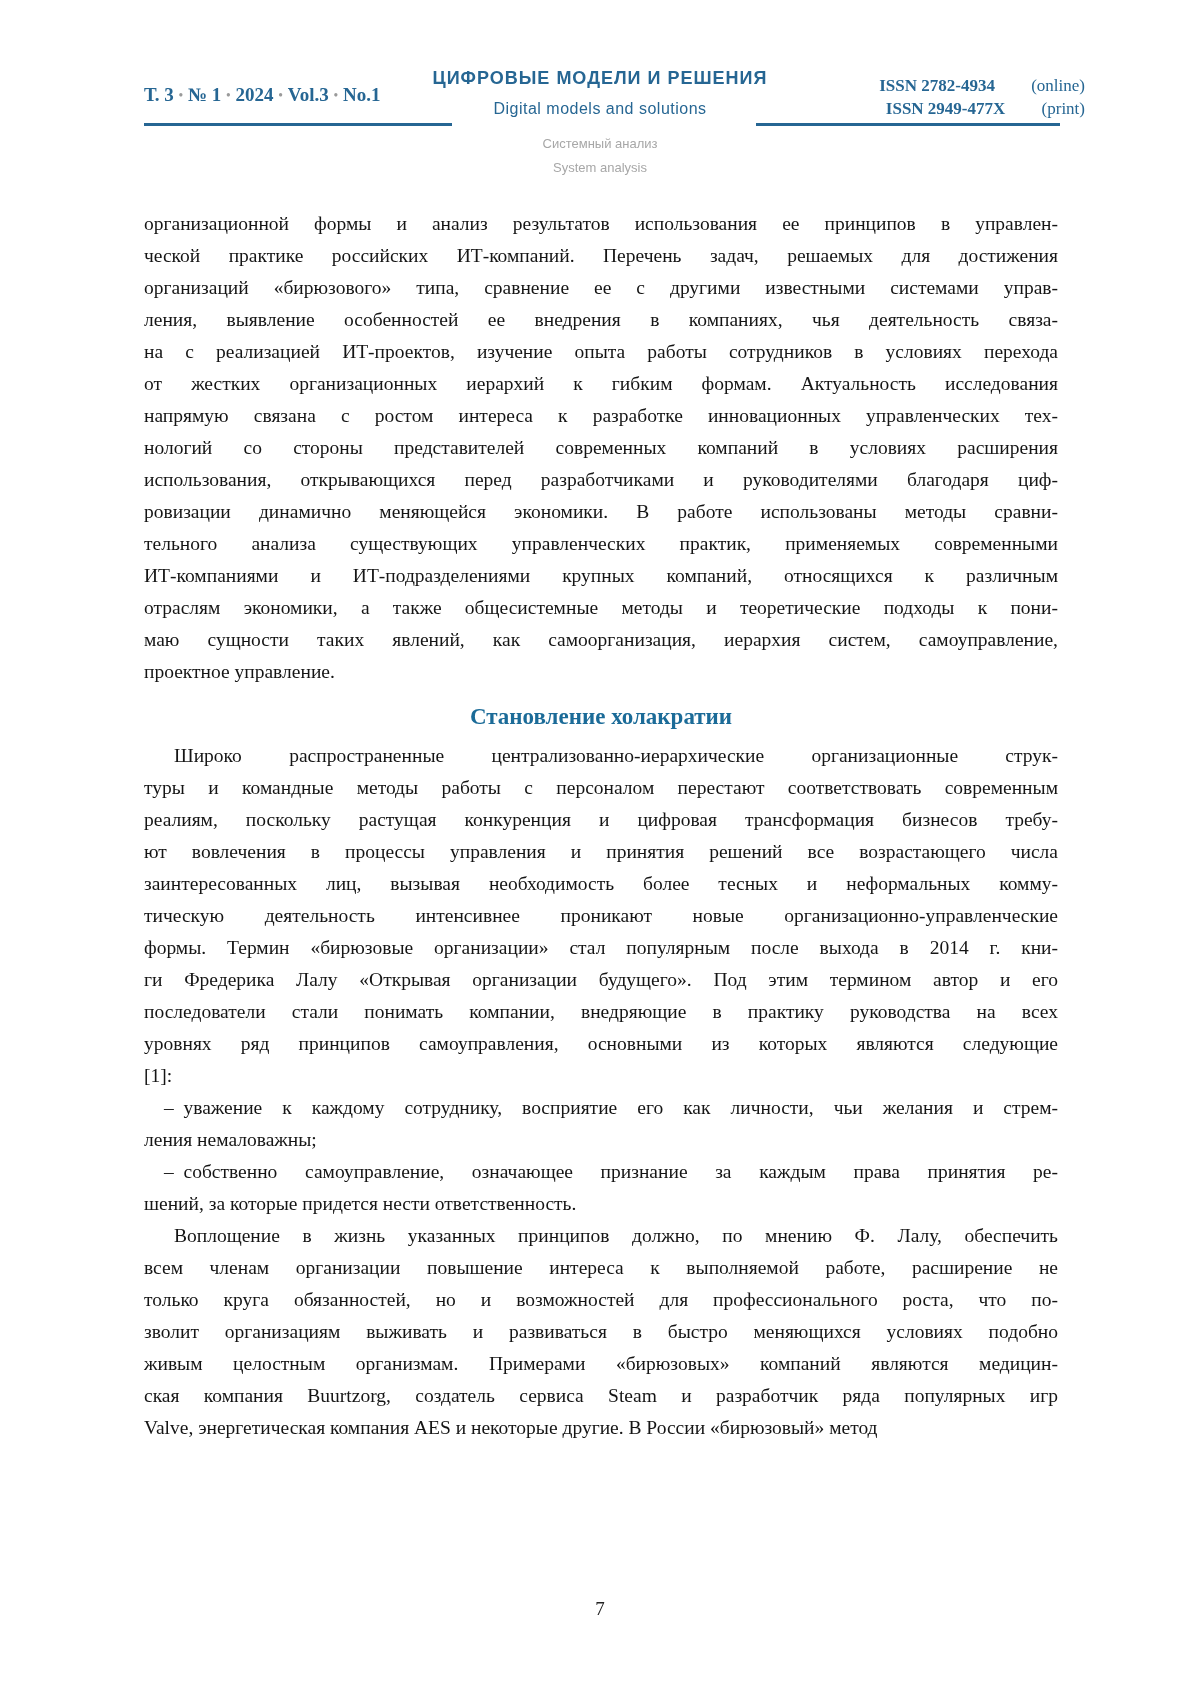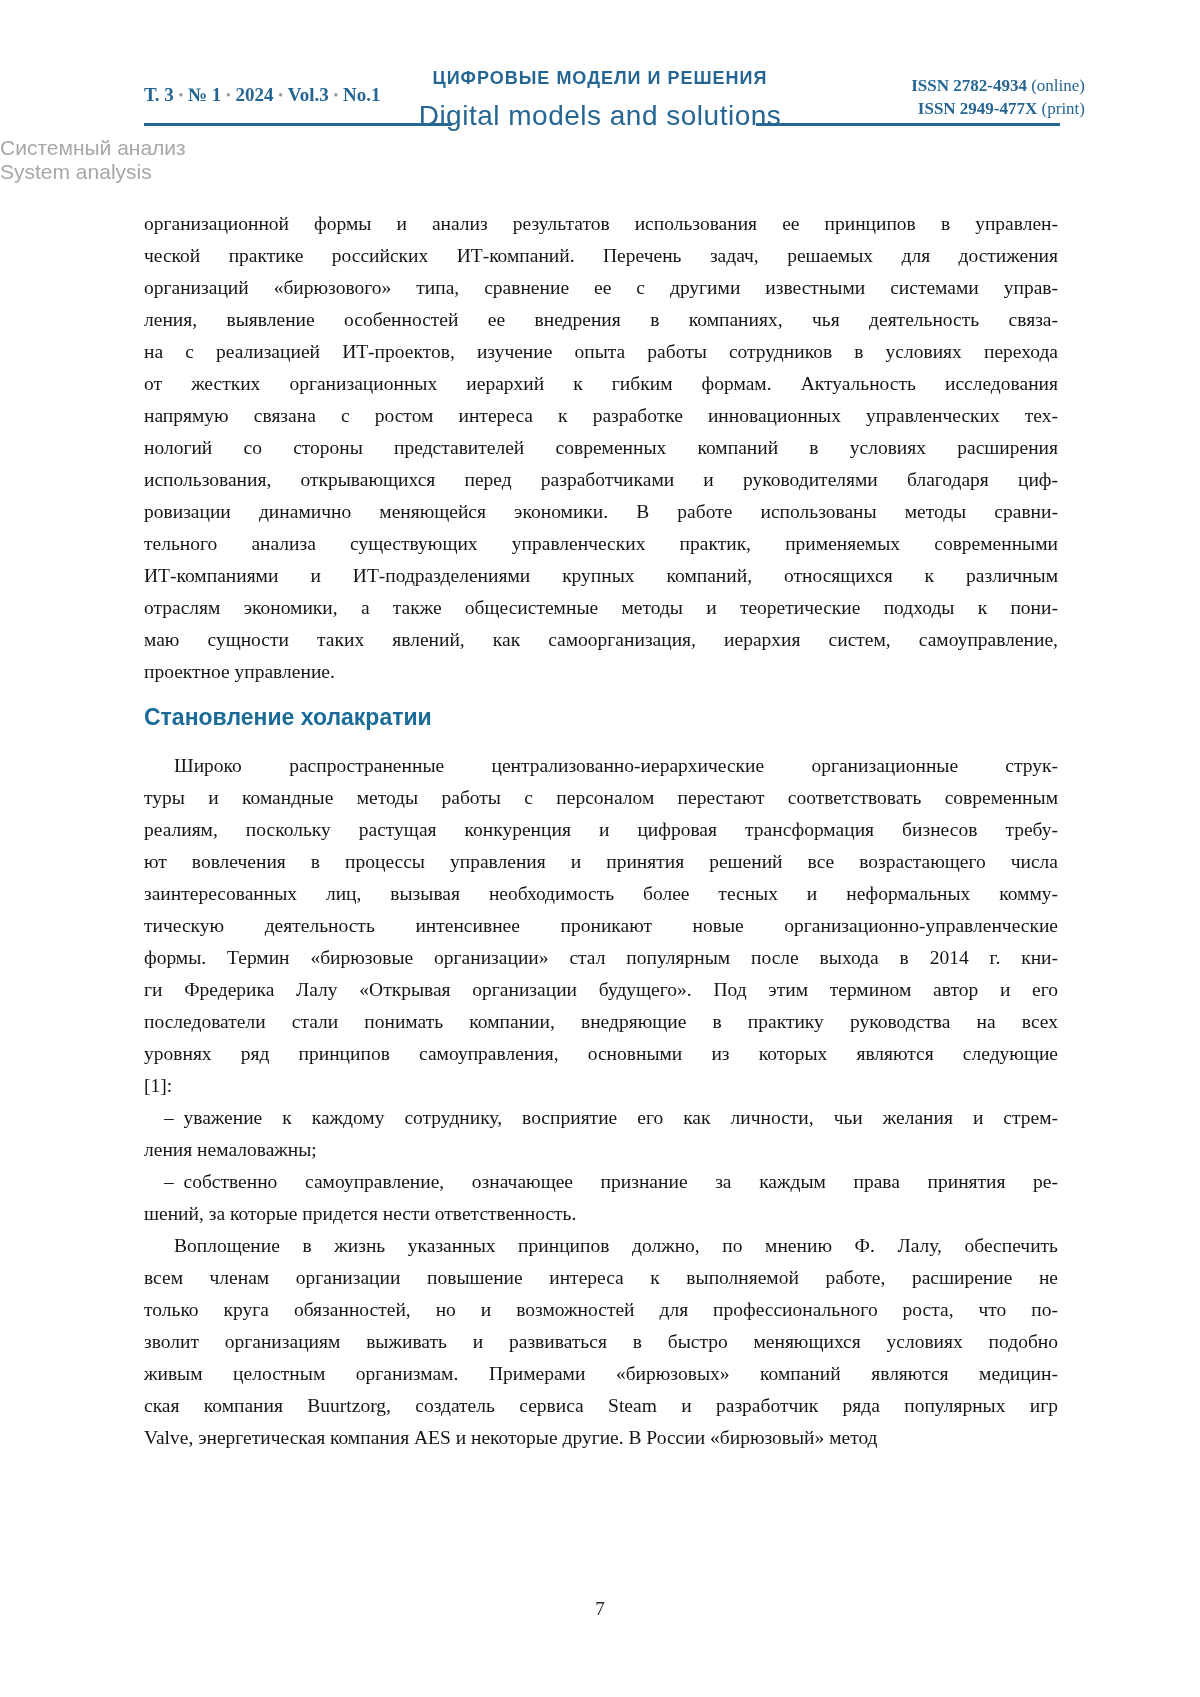--- a/index.html
+++ b/index.html
@@ -52,7 +52,7 @@
     color: var(--blue, #266693); white-space: nowrap;
   }
   .issn-line .code { font-weight: bold; }
-  .issn-line .lbl  { font-weight: normal; }
+  .issn-line .lbl  { font-weight: normal; padding-left: 32px; }
   .section-label {
     position: absolute; left: 0; right: 0;
     font-family: "Liberation Sans", sans-serif;

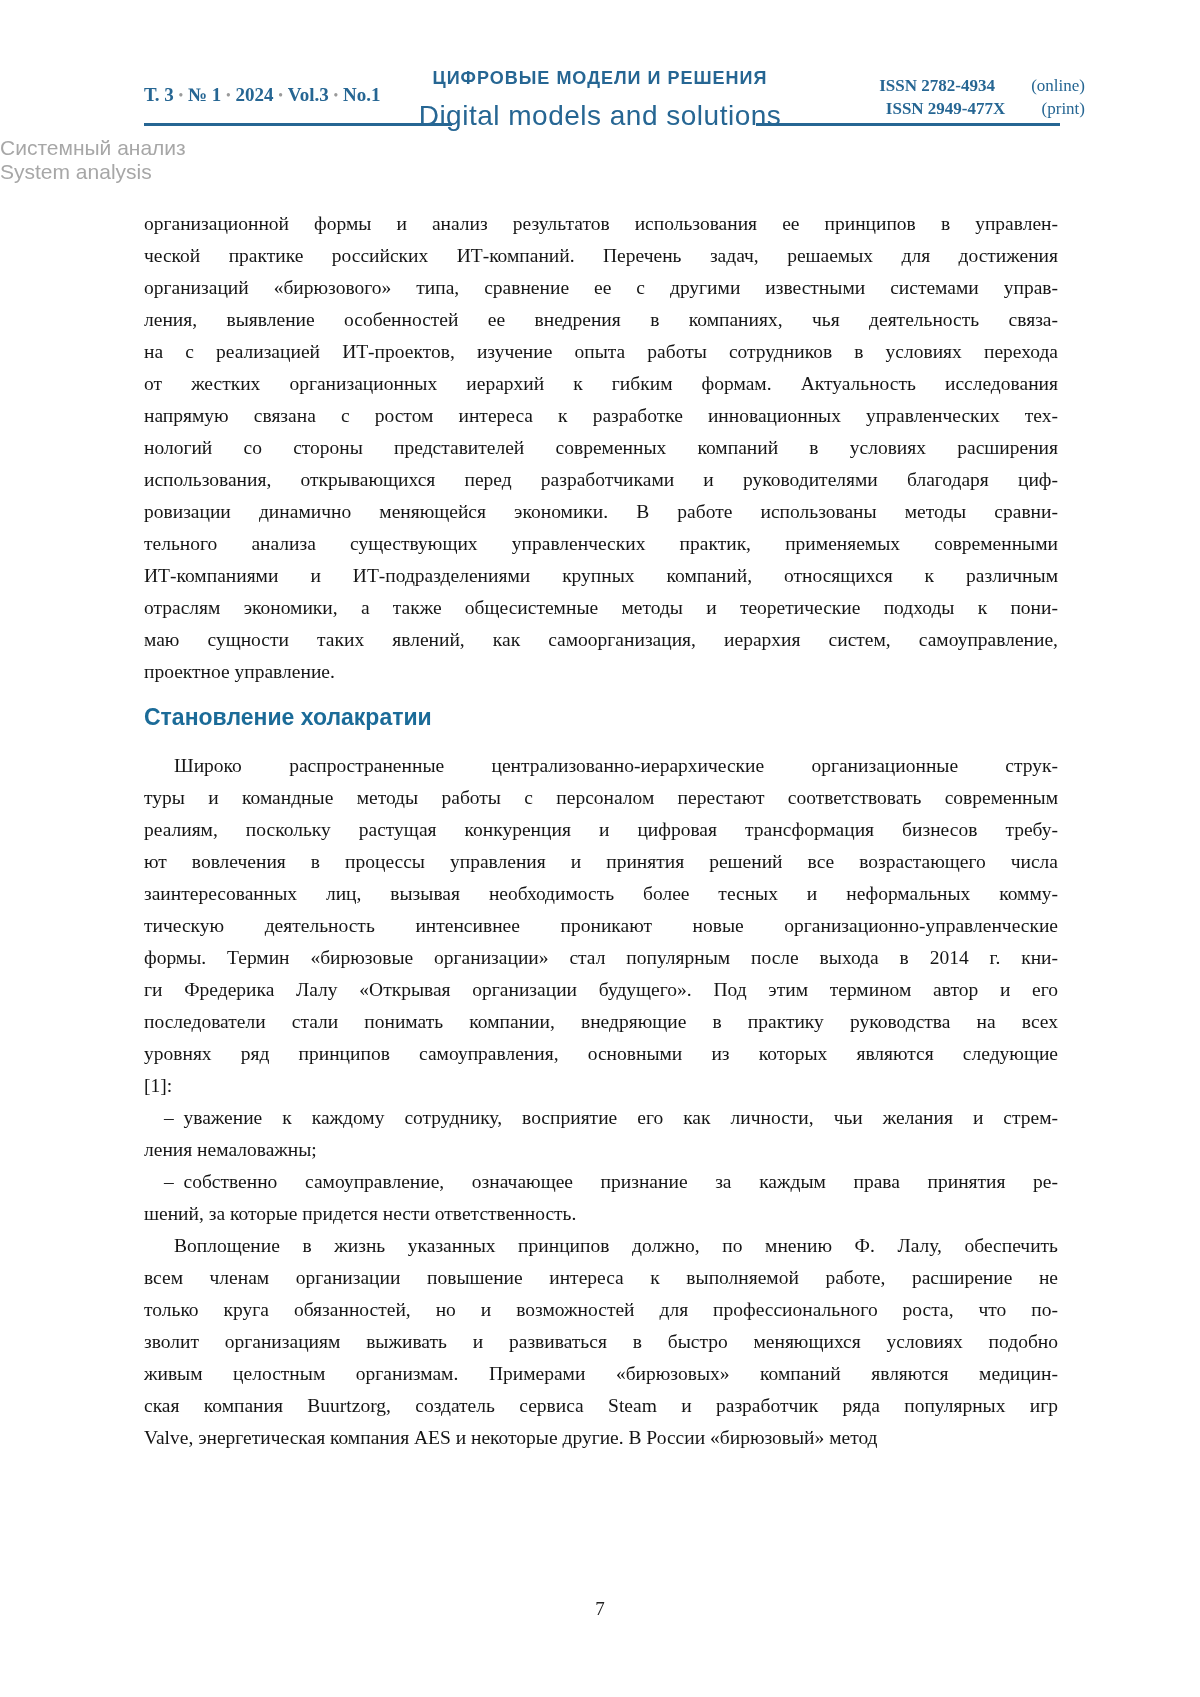--- a/index.html
+++ b/index.html
@@ -35,7 +35,7 @@
     position: absolute; left: 0; right: 0; top: 100px;
     text-align: center;
     font-family: "Liberation Sans", sans-serif;
-    font-weight: normal; font-size: 28px; letter-spacing: 0.5px;
+    font-weight: normal; font-size: 16px; letter-spacing: 0.5px;
     color: var(--blue, #266693);
   }
   .rule {

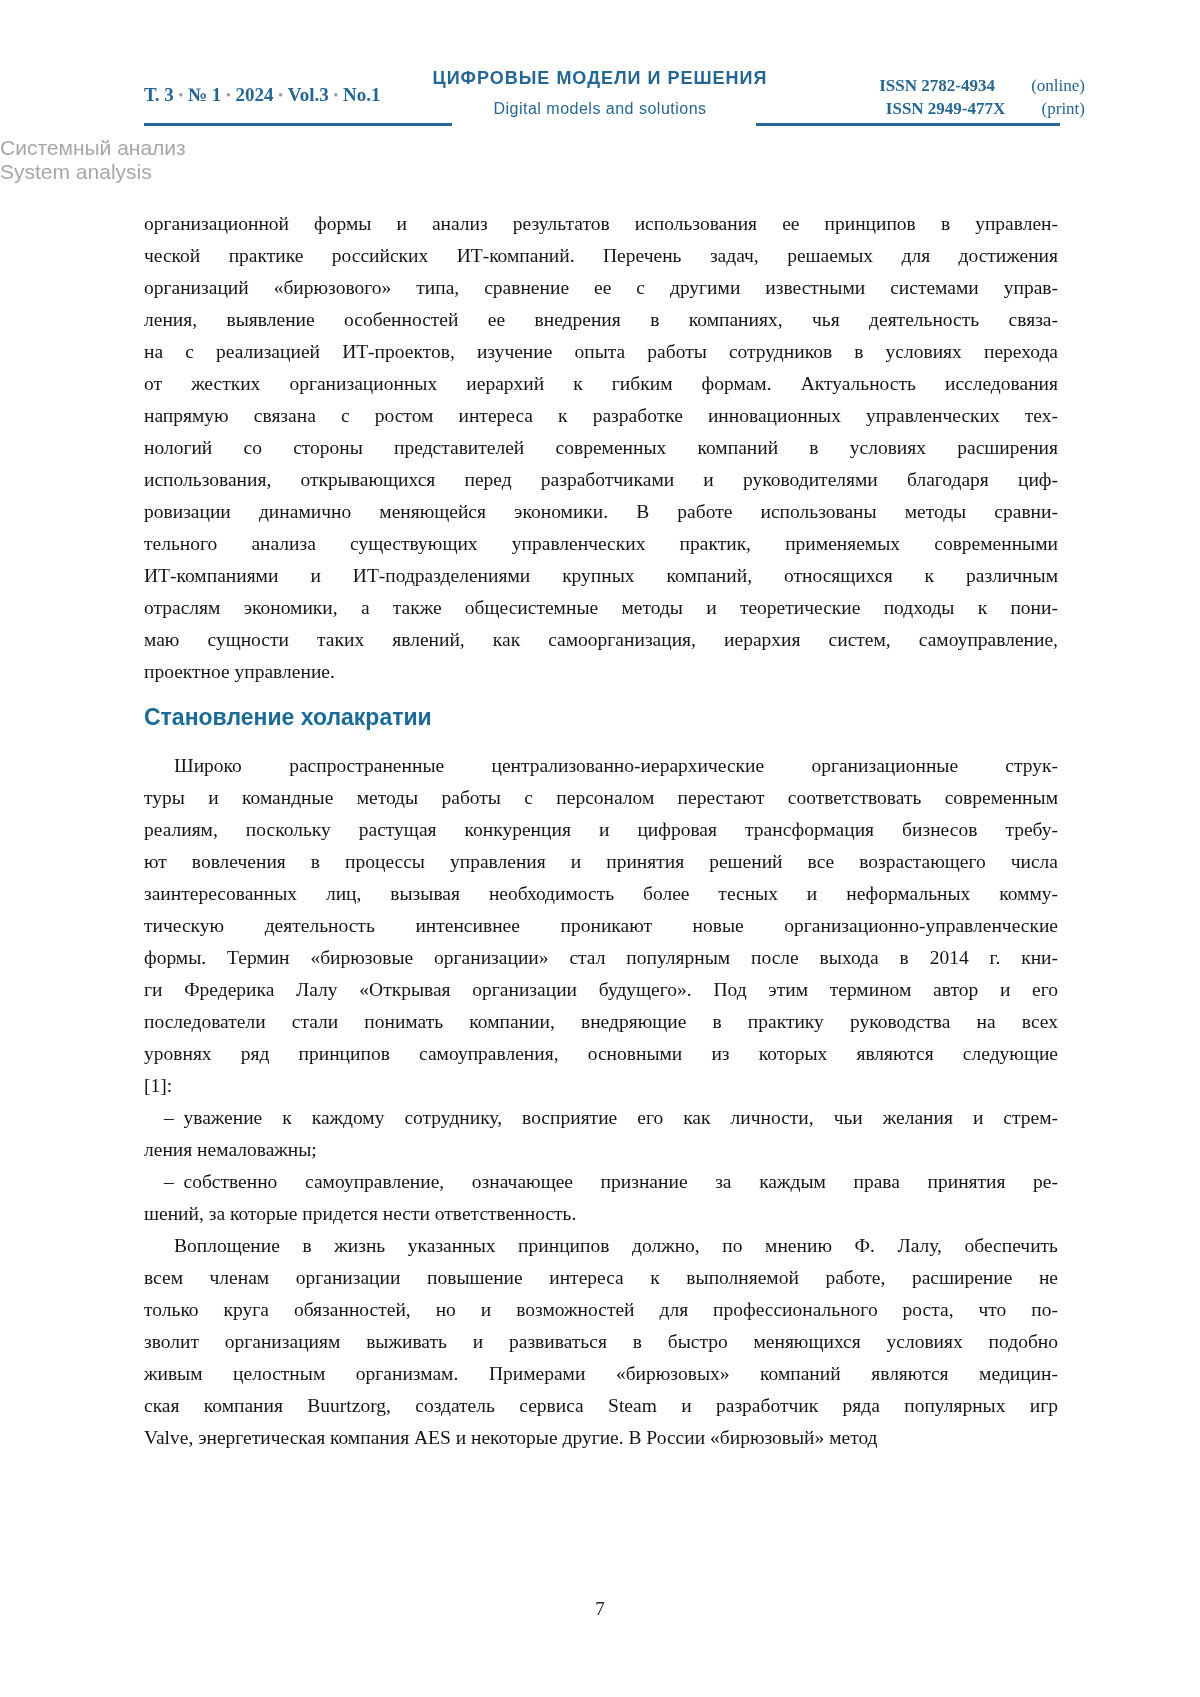--- a/index.html
+++ b/index.html
@@ -55,8 +55,9 @@
   .issn-line .lbl  { font-weight: normal; padding-left: 32px; }
   .section-label {
     position: absolute; left: 0; right: 0;
+    text-align: center;
     font-family: "Liberation Sans", sans-serif;
-    font-size: 21px;
+    font-size: 13px;
     color: var(--gray, #a7a7a7);
   }
   .section-label.ru { top: 136px; }

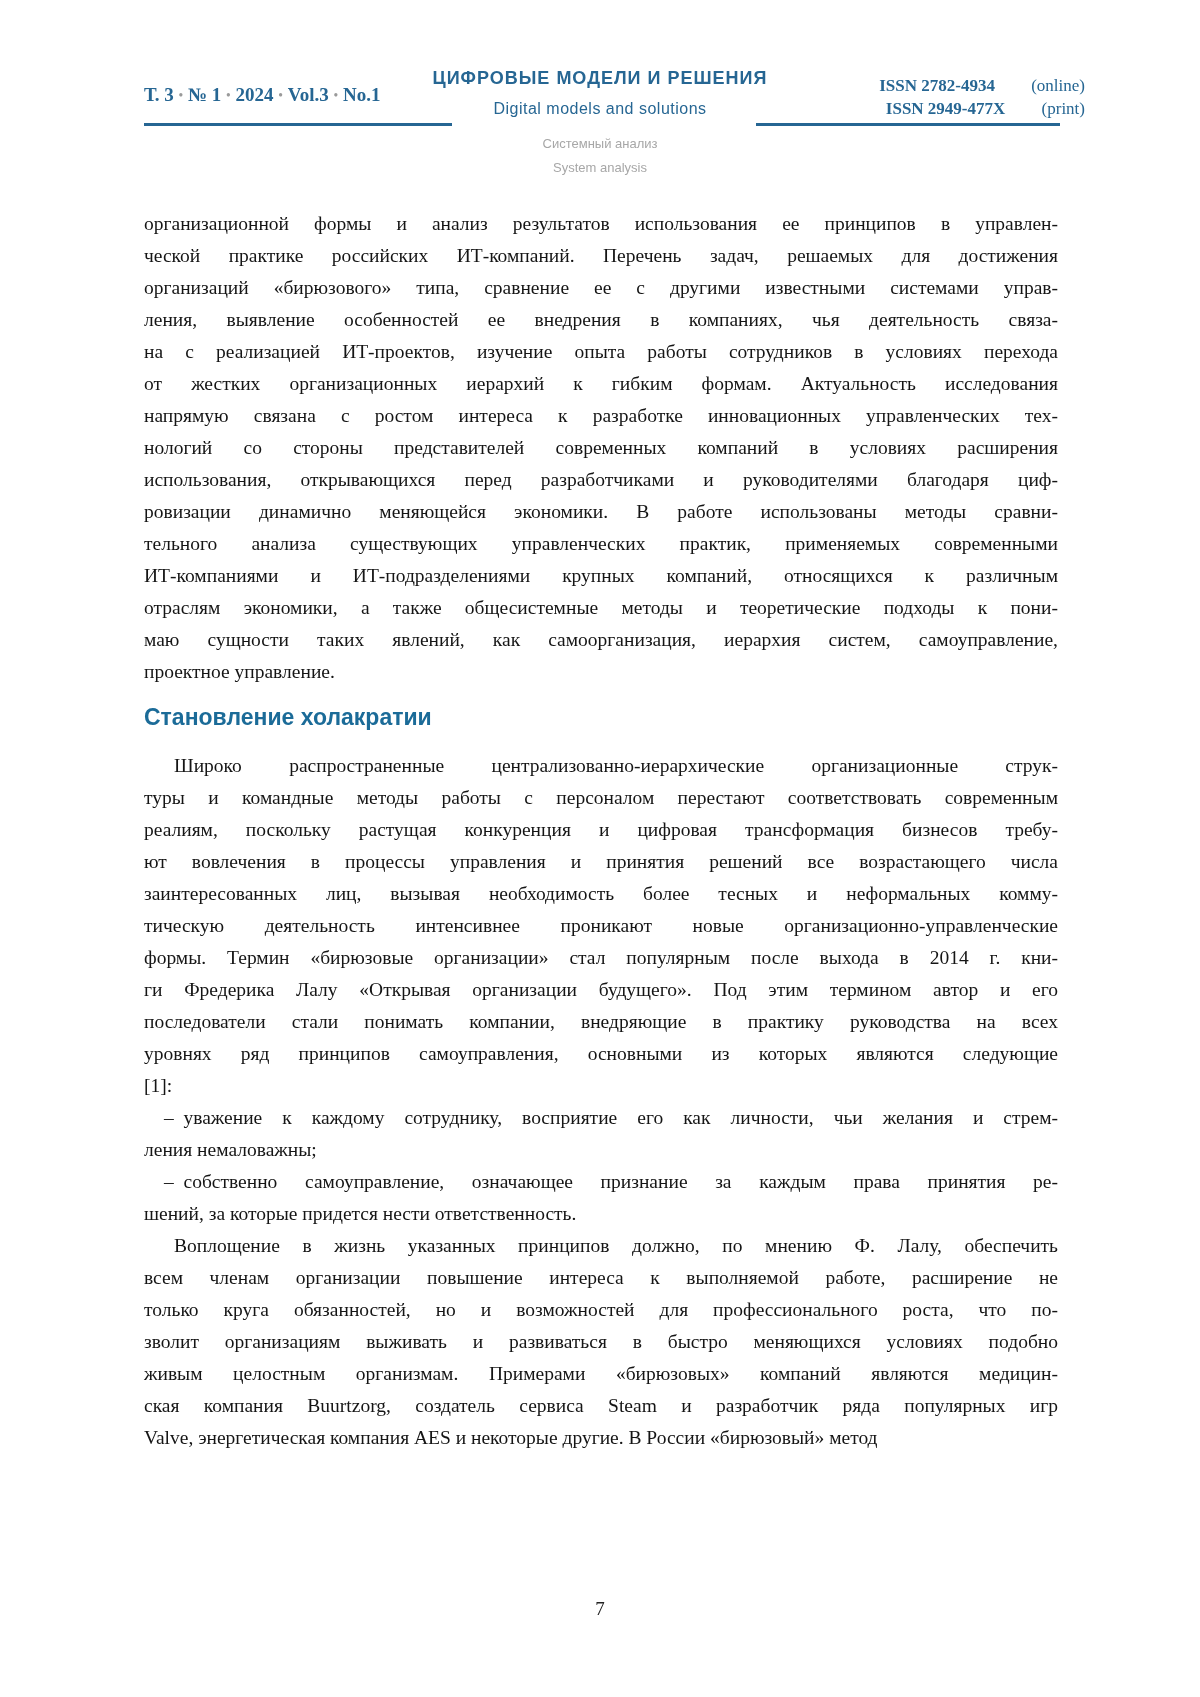--- a/index.html
+++ b/index.html
@@ -76,11 +76,11 @@
   .indent-para   { text-indent: 30px; }
   .indent-bullet { text-indent: 20px; }
   .section-heading {
-    text-align: left;
-    font-family: Liberation Sans, sans-serif;
+    text-align: center;
+    font-family: Liberation Serif, serif;
     font-weight: bold; font-size: 23px; line-height: 34px;
     color: var(--teal, #1b6b98);
-    margin: 12px 0 16px 0;
+    margin: 12px 0 6px 0;
   }
   
   .footer {

